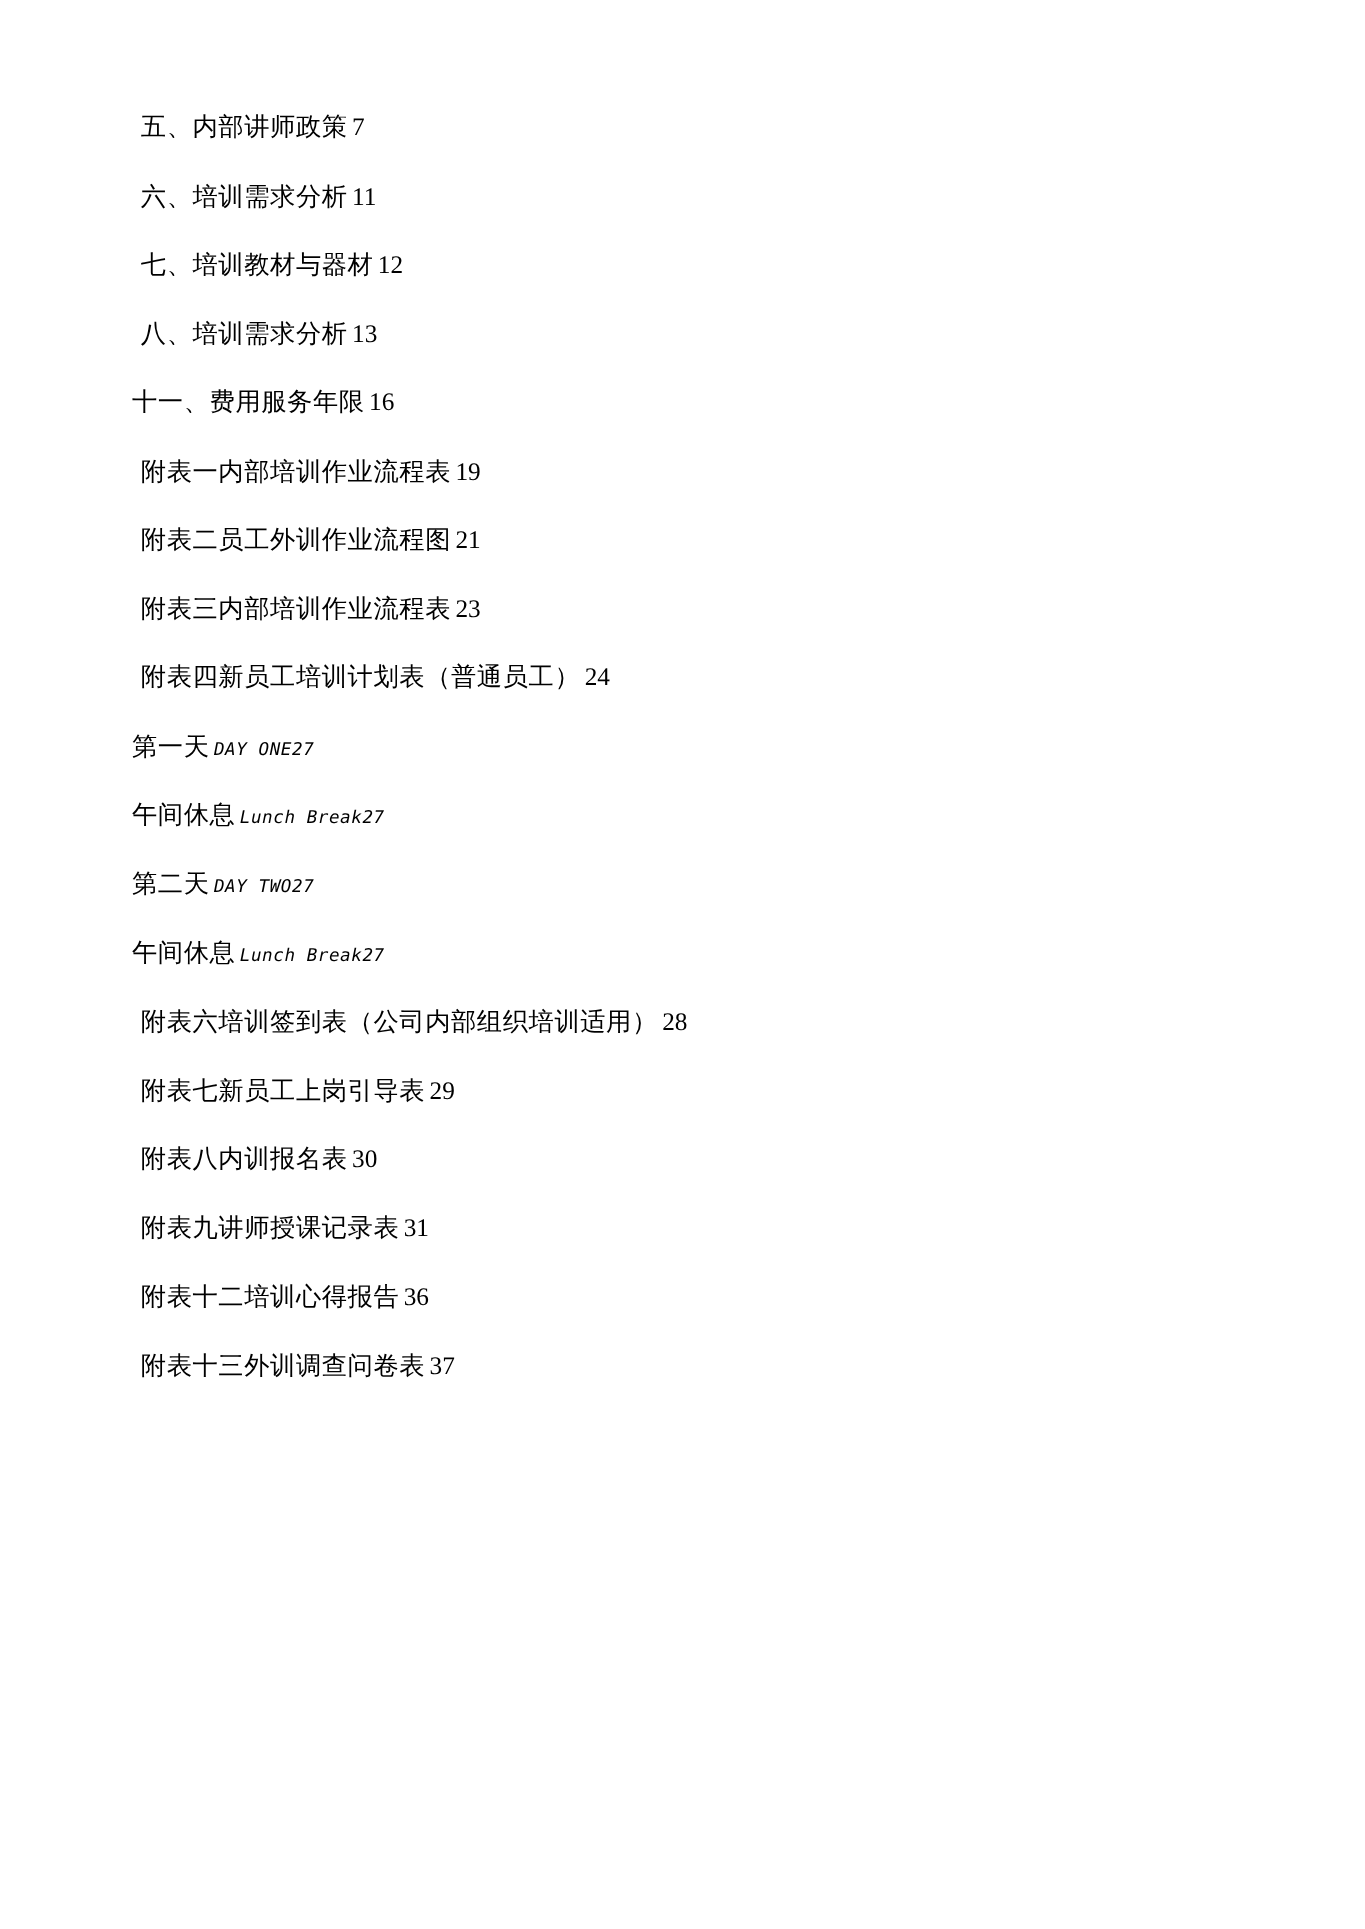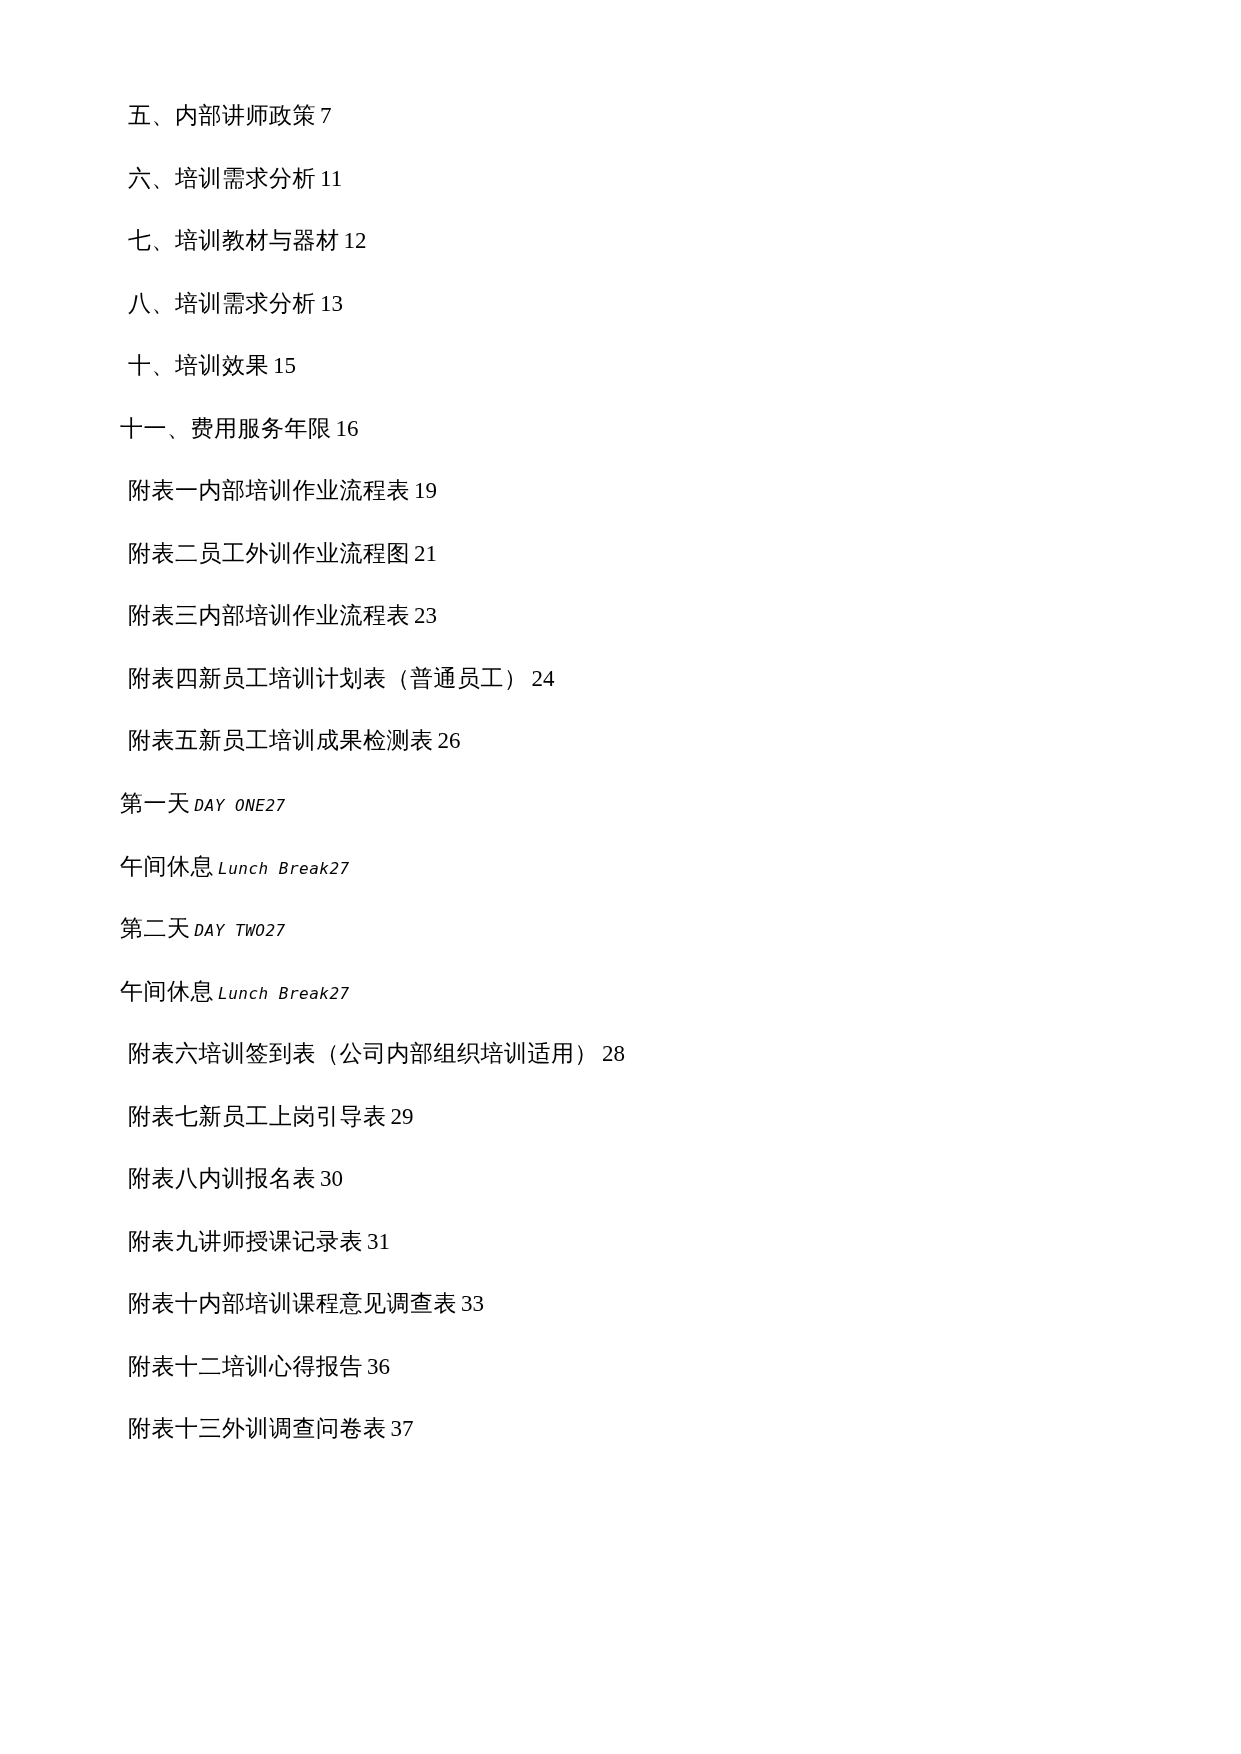--- a/index.html
+++ b/index.html
@@ -66,7 +66,6 @@
       <li class="toc-entry indent-1"><span class="cn-hei">六、培训需求分析</span> <span class="num">11</span></li>
       <li class="toc-entry indent-1"><span class="cn-hei">七、培训教材与器材</span> <span class="num">12</span></li>
       <li class="toc-entry indent-1"><span class="cn-hei">八、培训需求分析</span> <span class="num">13</span></li>
-      <li class="toc-entry indent-1"><span class="cn-hei">十、培训效果</span> <span class="num">15</span></li>
       <li class="toc-entry indent-2"><span class="cn-hei">十一、费用服务年限</span> <span class="num">16</span></li>
       <li class="toc-entry indent-1"><span class="cn-song">附表一</span><span class="cn-hei">内部培训作业流程表</span> <span class="num">19</span></li>
       <li class="toc-entry indent-1"><span class="cn-song">附表二</span><span class="cn-hei">员工外训作业流程图</span> <span class="num">21</span></li>

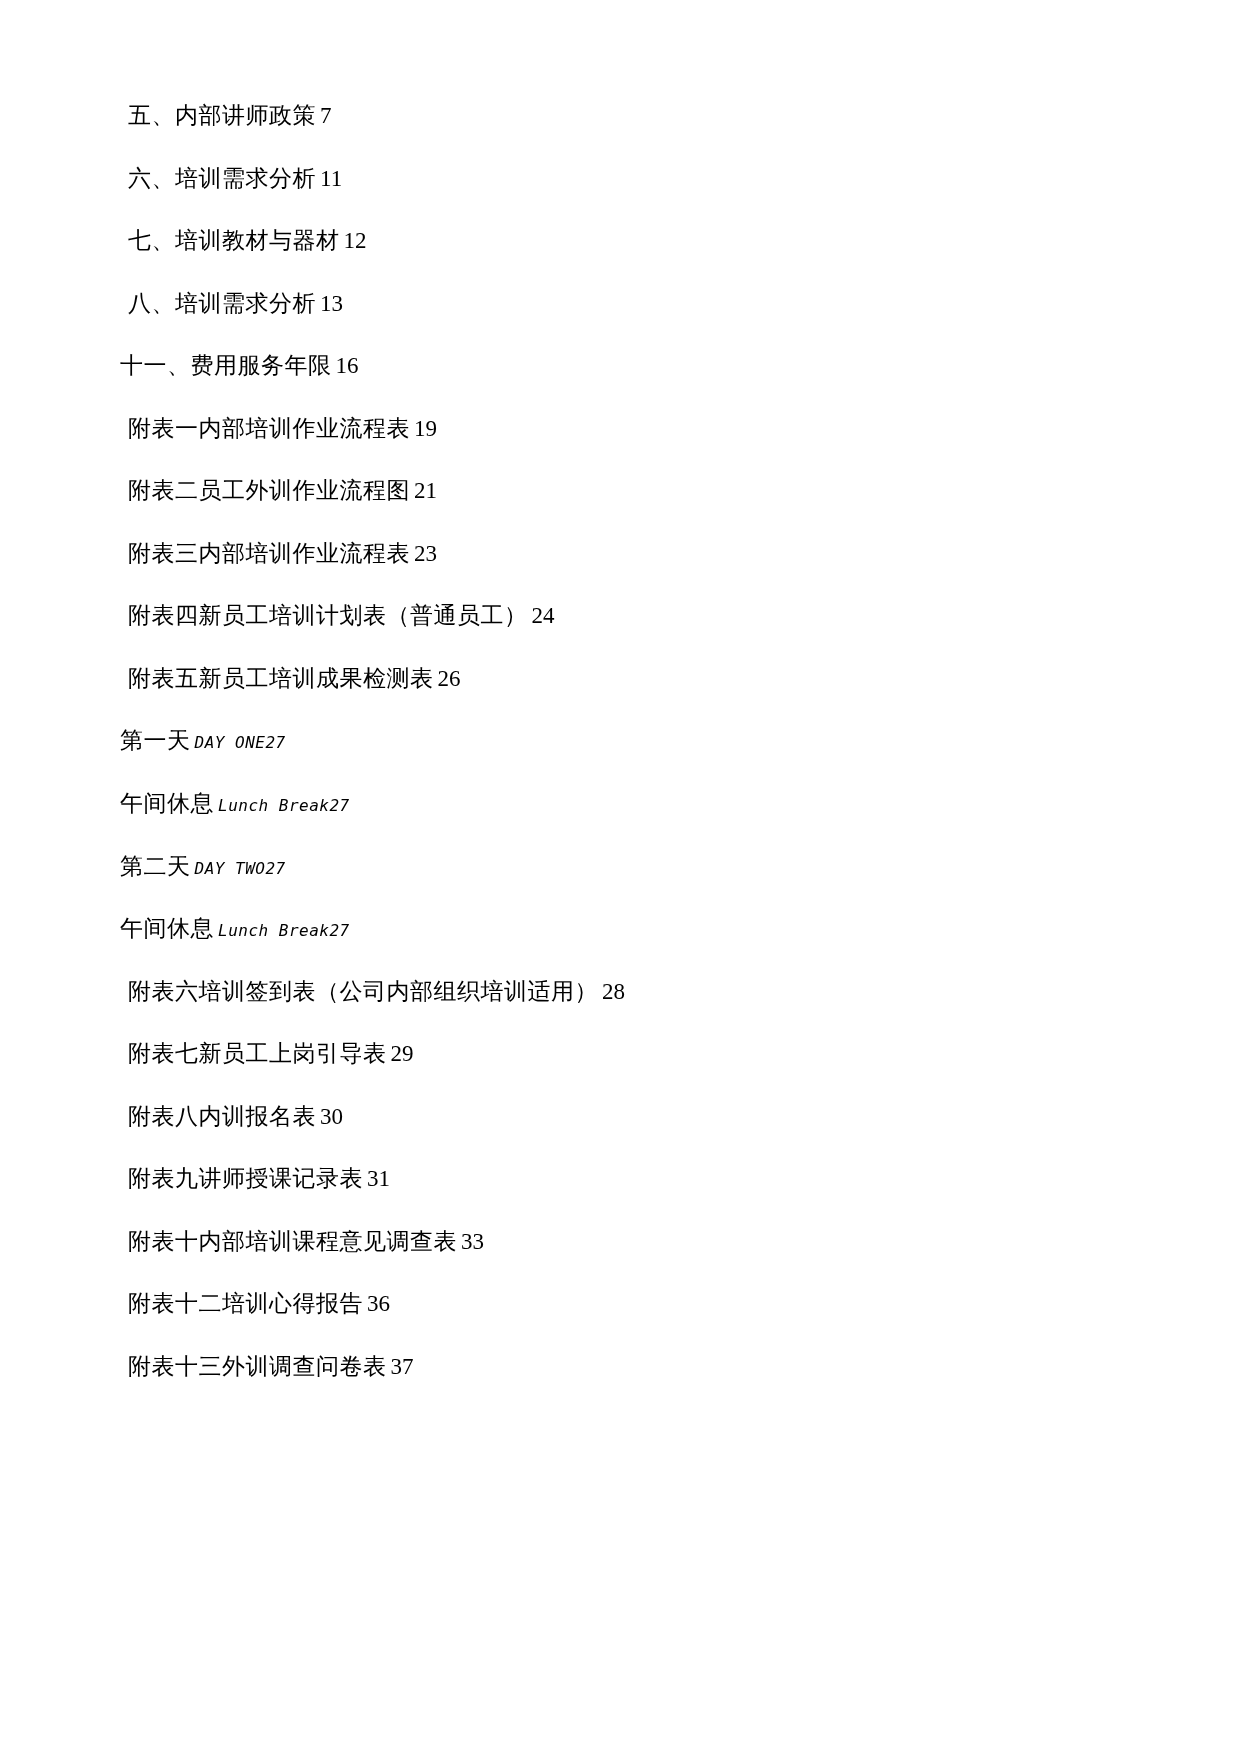--- a/index.html
+++ b/index.html
@@ -71,7 +71,6 @@
       <li class="toc-entry indent-1"><span class="cn-song">附表二</span><span class="cn-hei">员工外训作业流程图</span> <span class="num">21</span></li>
       <li class="toc-entry indent-1"><span class="cn-song">附表三</span><span class="cn-hei">内部培训作业流程表</span> <span class="num">23</span></li>
       <li class="toc-entry indent-1"><span class="cn-song">附表四</span><span class="cn-hei">新员工培训计划表（普通员工）</span> <span class="num">24</span></li>
-      <li class="toc-entry indent-1"><span class="cn-song">附表五</span><span class="cn-hei">新员工培训成果检测表</span> <span class="num">26</span></li>
       <li class="toc-entry indent-2"><span class="cn-hei">第一天</span> <span class="mono">DAY  ONE</span><span class="mono">27</span></li>
       <li class="toc-entry indent-2"><span class="cn-hei">午间休息</span> <span class="mono">Lunch  Break</span><span class="mono">27</span></li>
       <li class="toc-entry indent-2"><span class="cn-hei">第二天</span> <span class="mono">DAY  TWO</span><span class="mono">27</span></li>

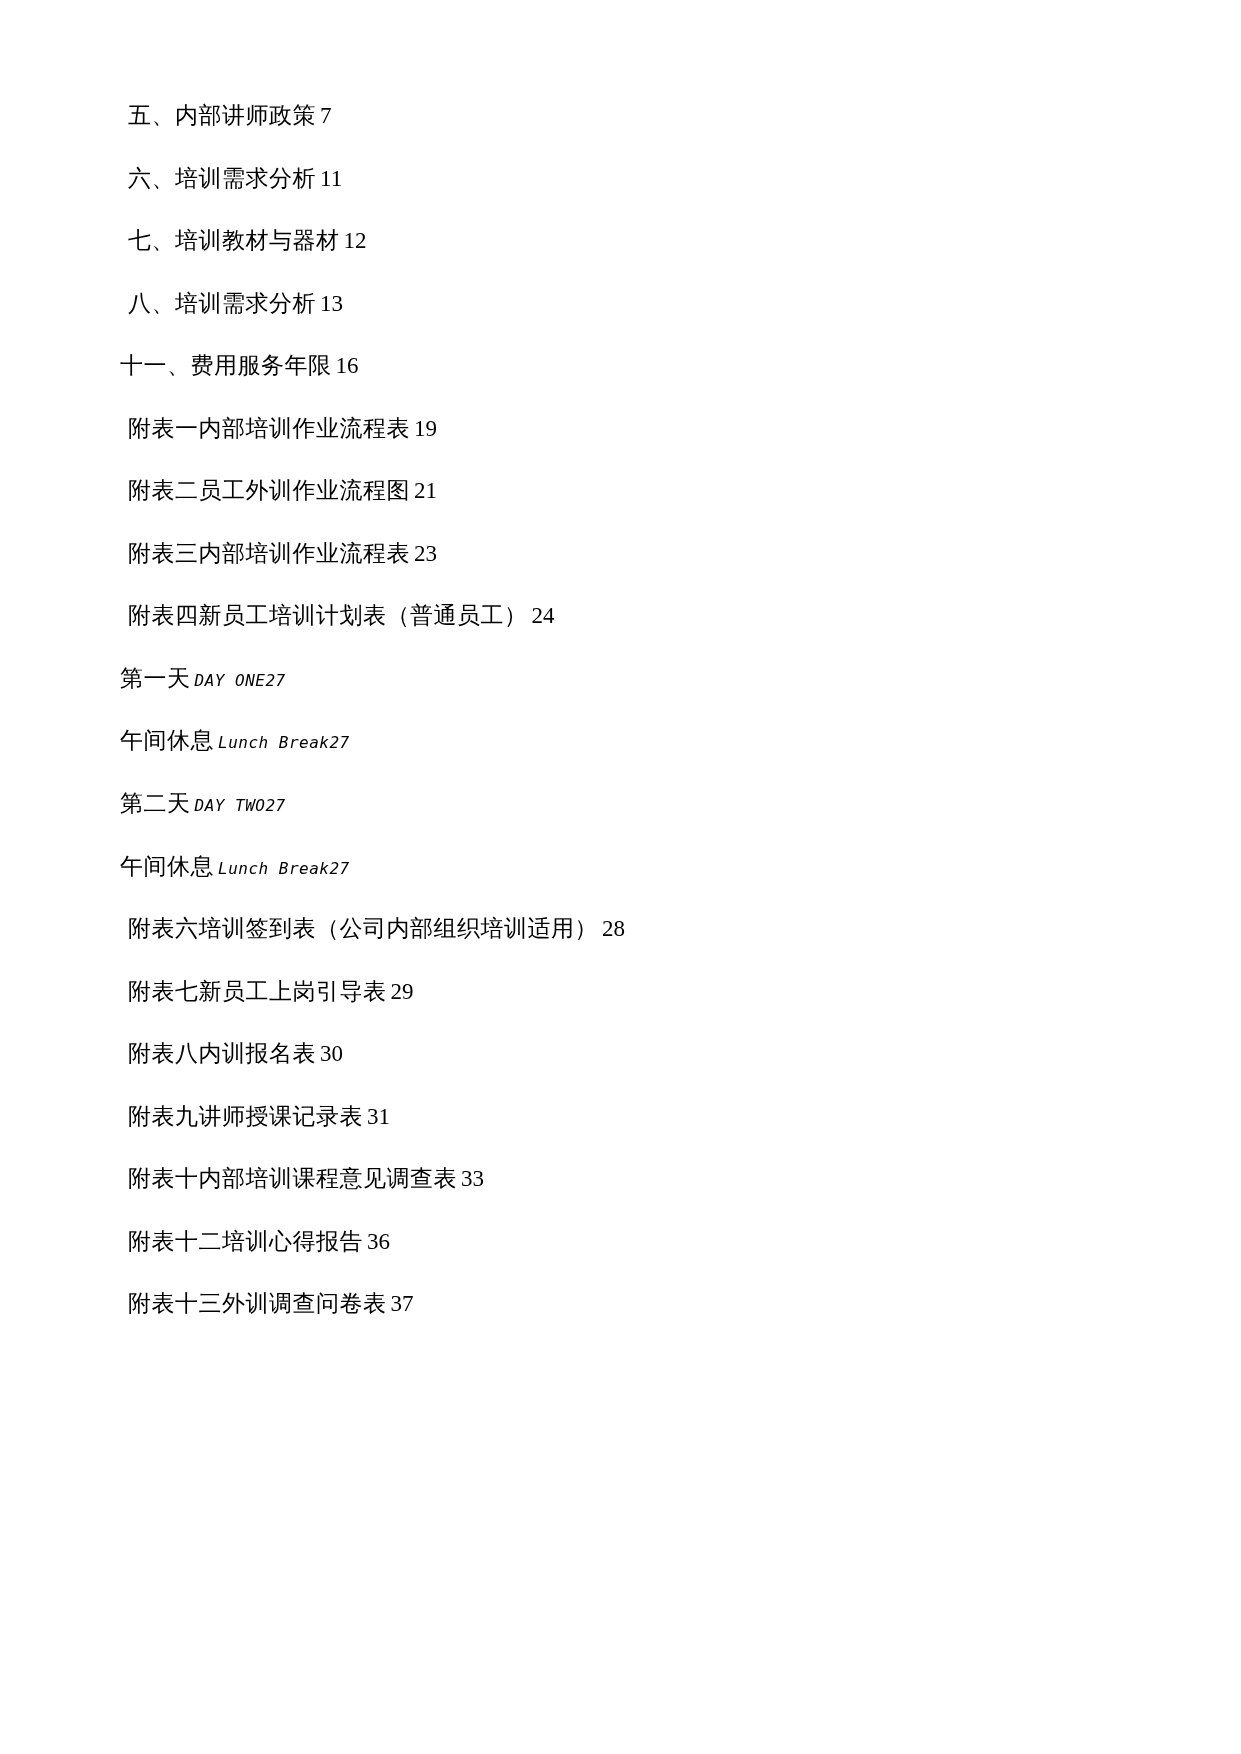--- a/index.html
+++ b/index.html
@@ -79,7 +79,6 @@
       <li class="toc-entry indent-1"><span class="cn-song">附表七</span><span class="cn-hei">新员工上岗引导表</span> <span class="num">29</span></li>
       <li class="toc-entry indent-1"><span class="cn-song">附表八</span><span class="cn-hei">内训报名表</span> <span class="num">30</span></li>
       <li class="toc-entry indent-1"><span class="cn-song">附表九</span><span class="cn-hei">讲师授课记录表</span> <span class="num">31</span></li>
-      <li class="toc-entry indent-1"><span class="cn-song">附表十</span><span class="cn-hei">内部培训课程意见调查表</span> <span class="num">33</span></li>
       <li class="toc-entry indent-1"><span class="cn-song">附表十二</span><span class="cn-hei">培训心得报告</span> <span class="num">36</span></li>
       <li class="toc-entry indent-1"><span class="cn-song">附表十三</span><span class="cn-hei">外训调查问卷表</span> <span class="num">37</span></li>
     </ul>

